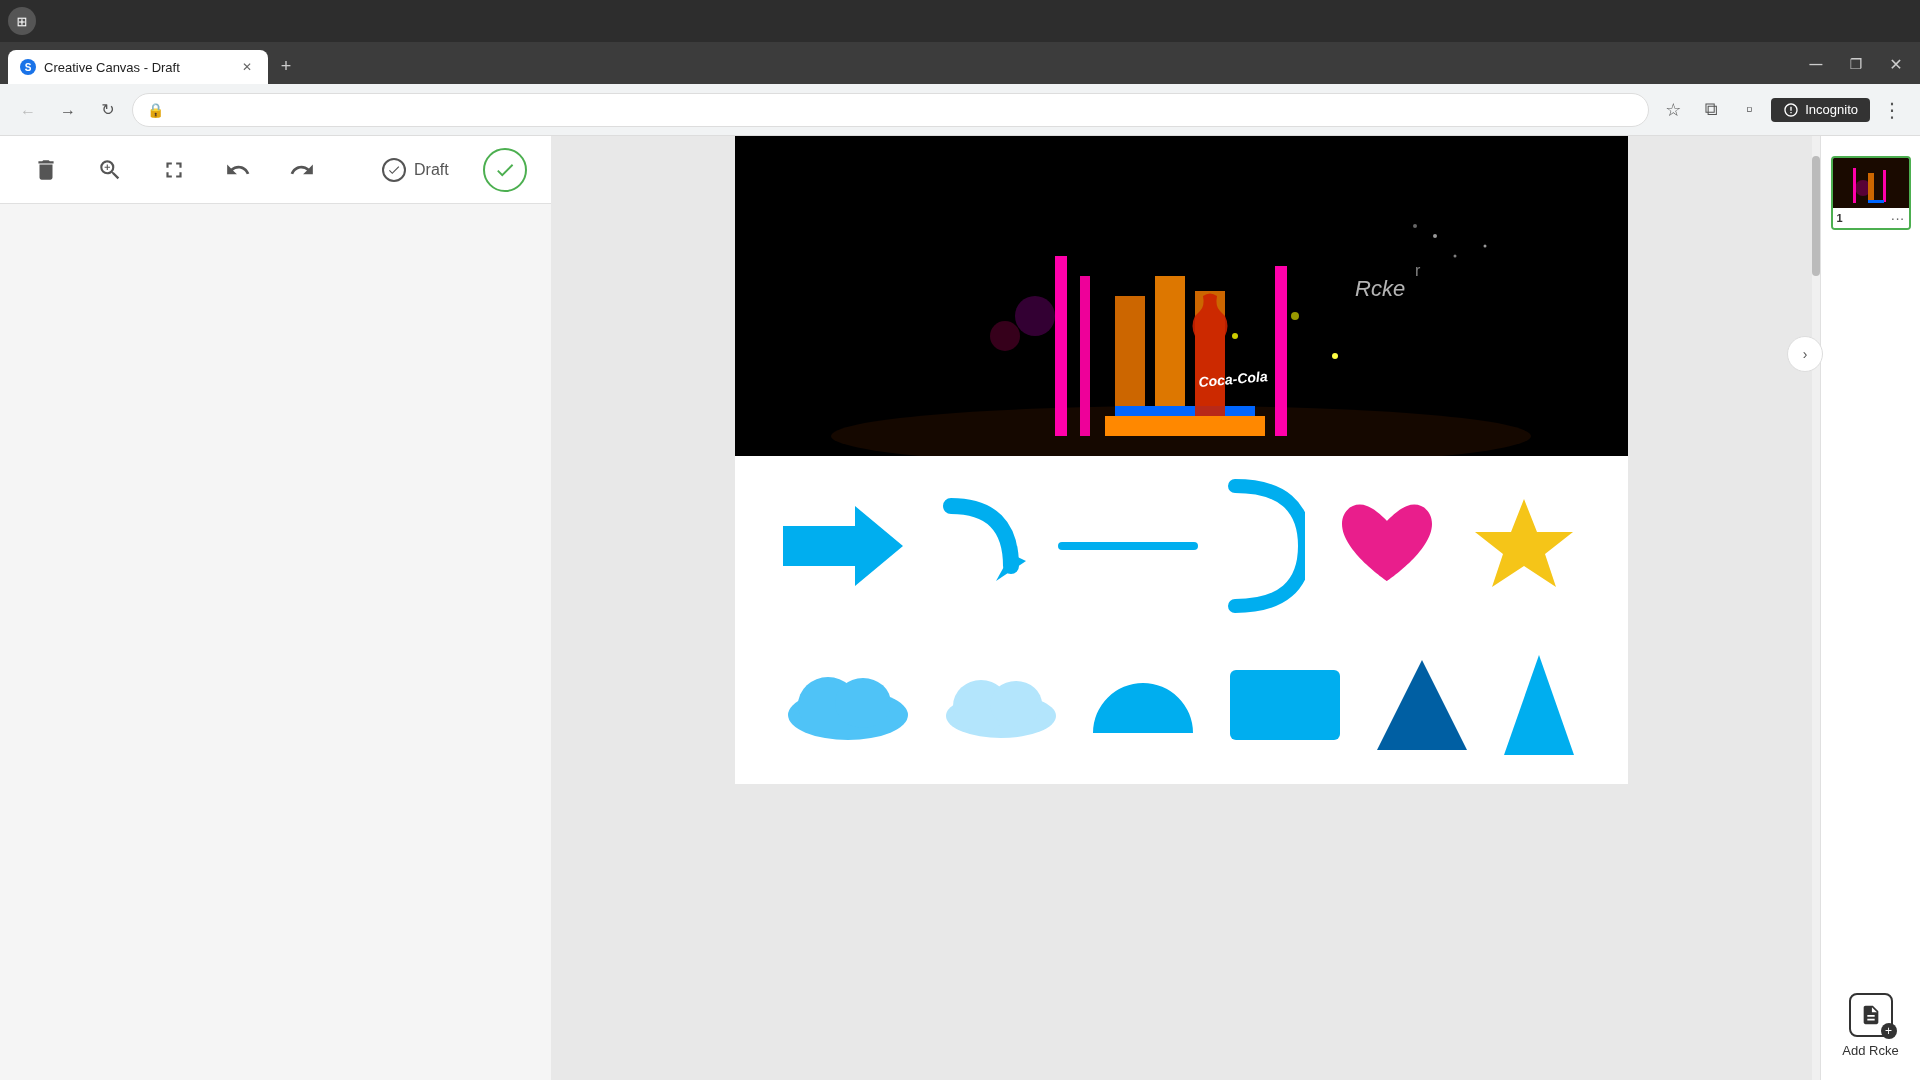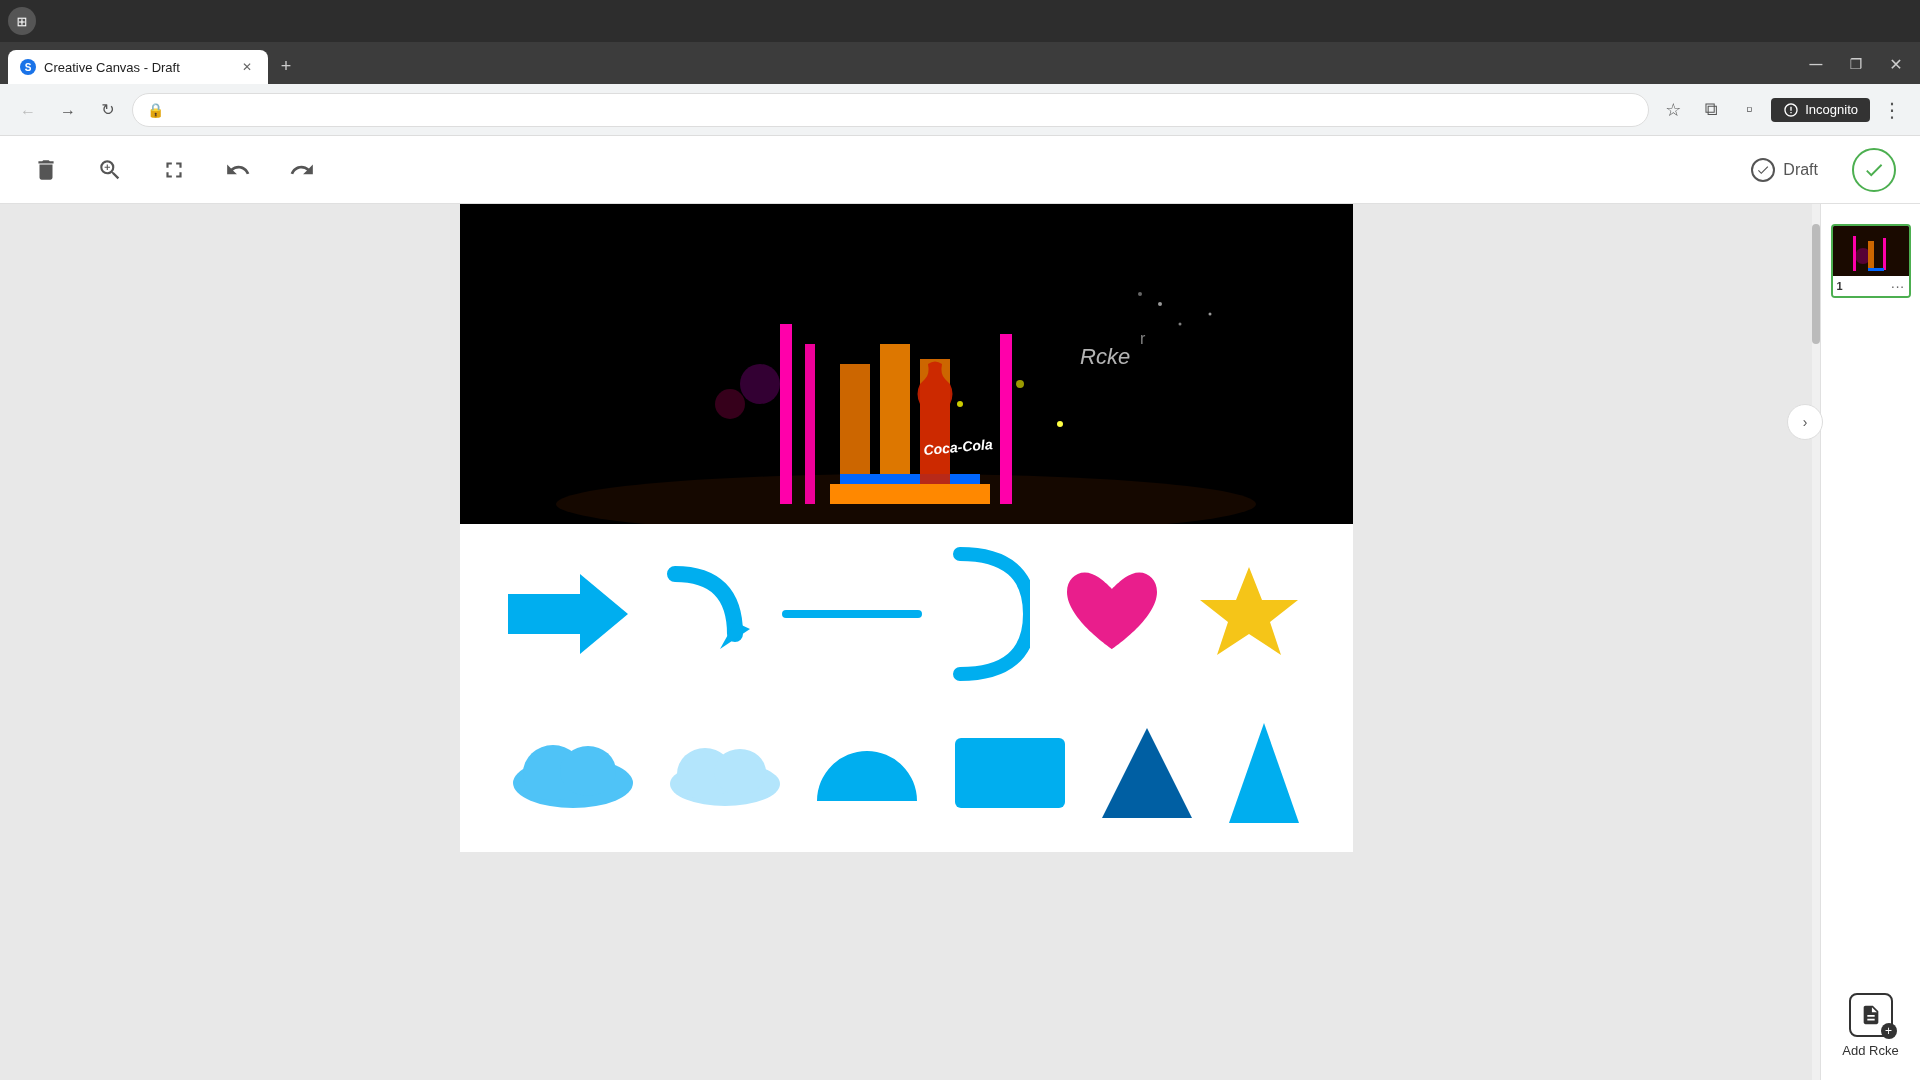--- a/index.html
+++ b/index.html
@@ -78,7 +78,7 @@
     }
 
     
-    .app-content { flex: 1; display: flex; flex-direction: column; overflow: hidden; background: #f5f5f5; }
+    .app-content { flex: 1; display: flex; flex-direction: row; overflow: hidden; background: #f5f5f5; }
 
     
     .seesaw-toolbar {

